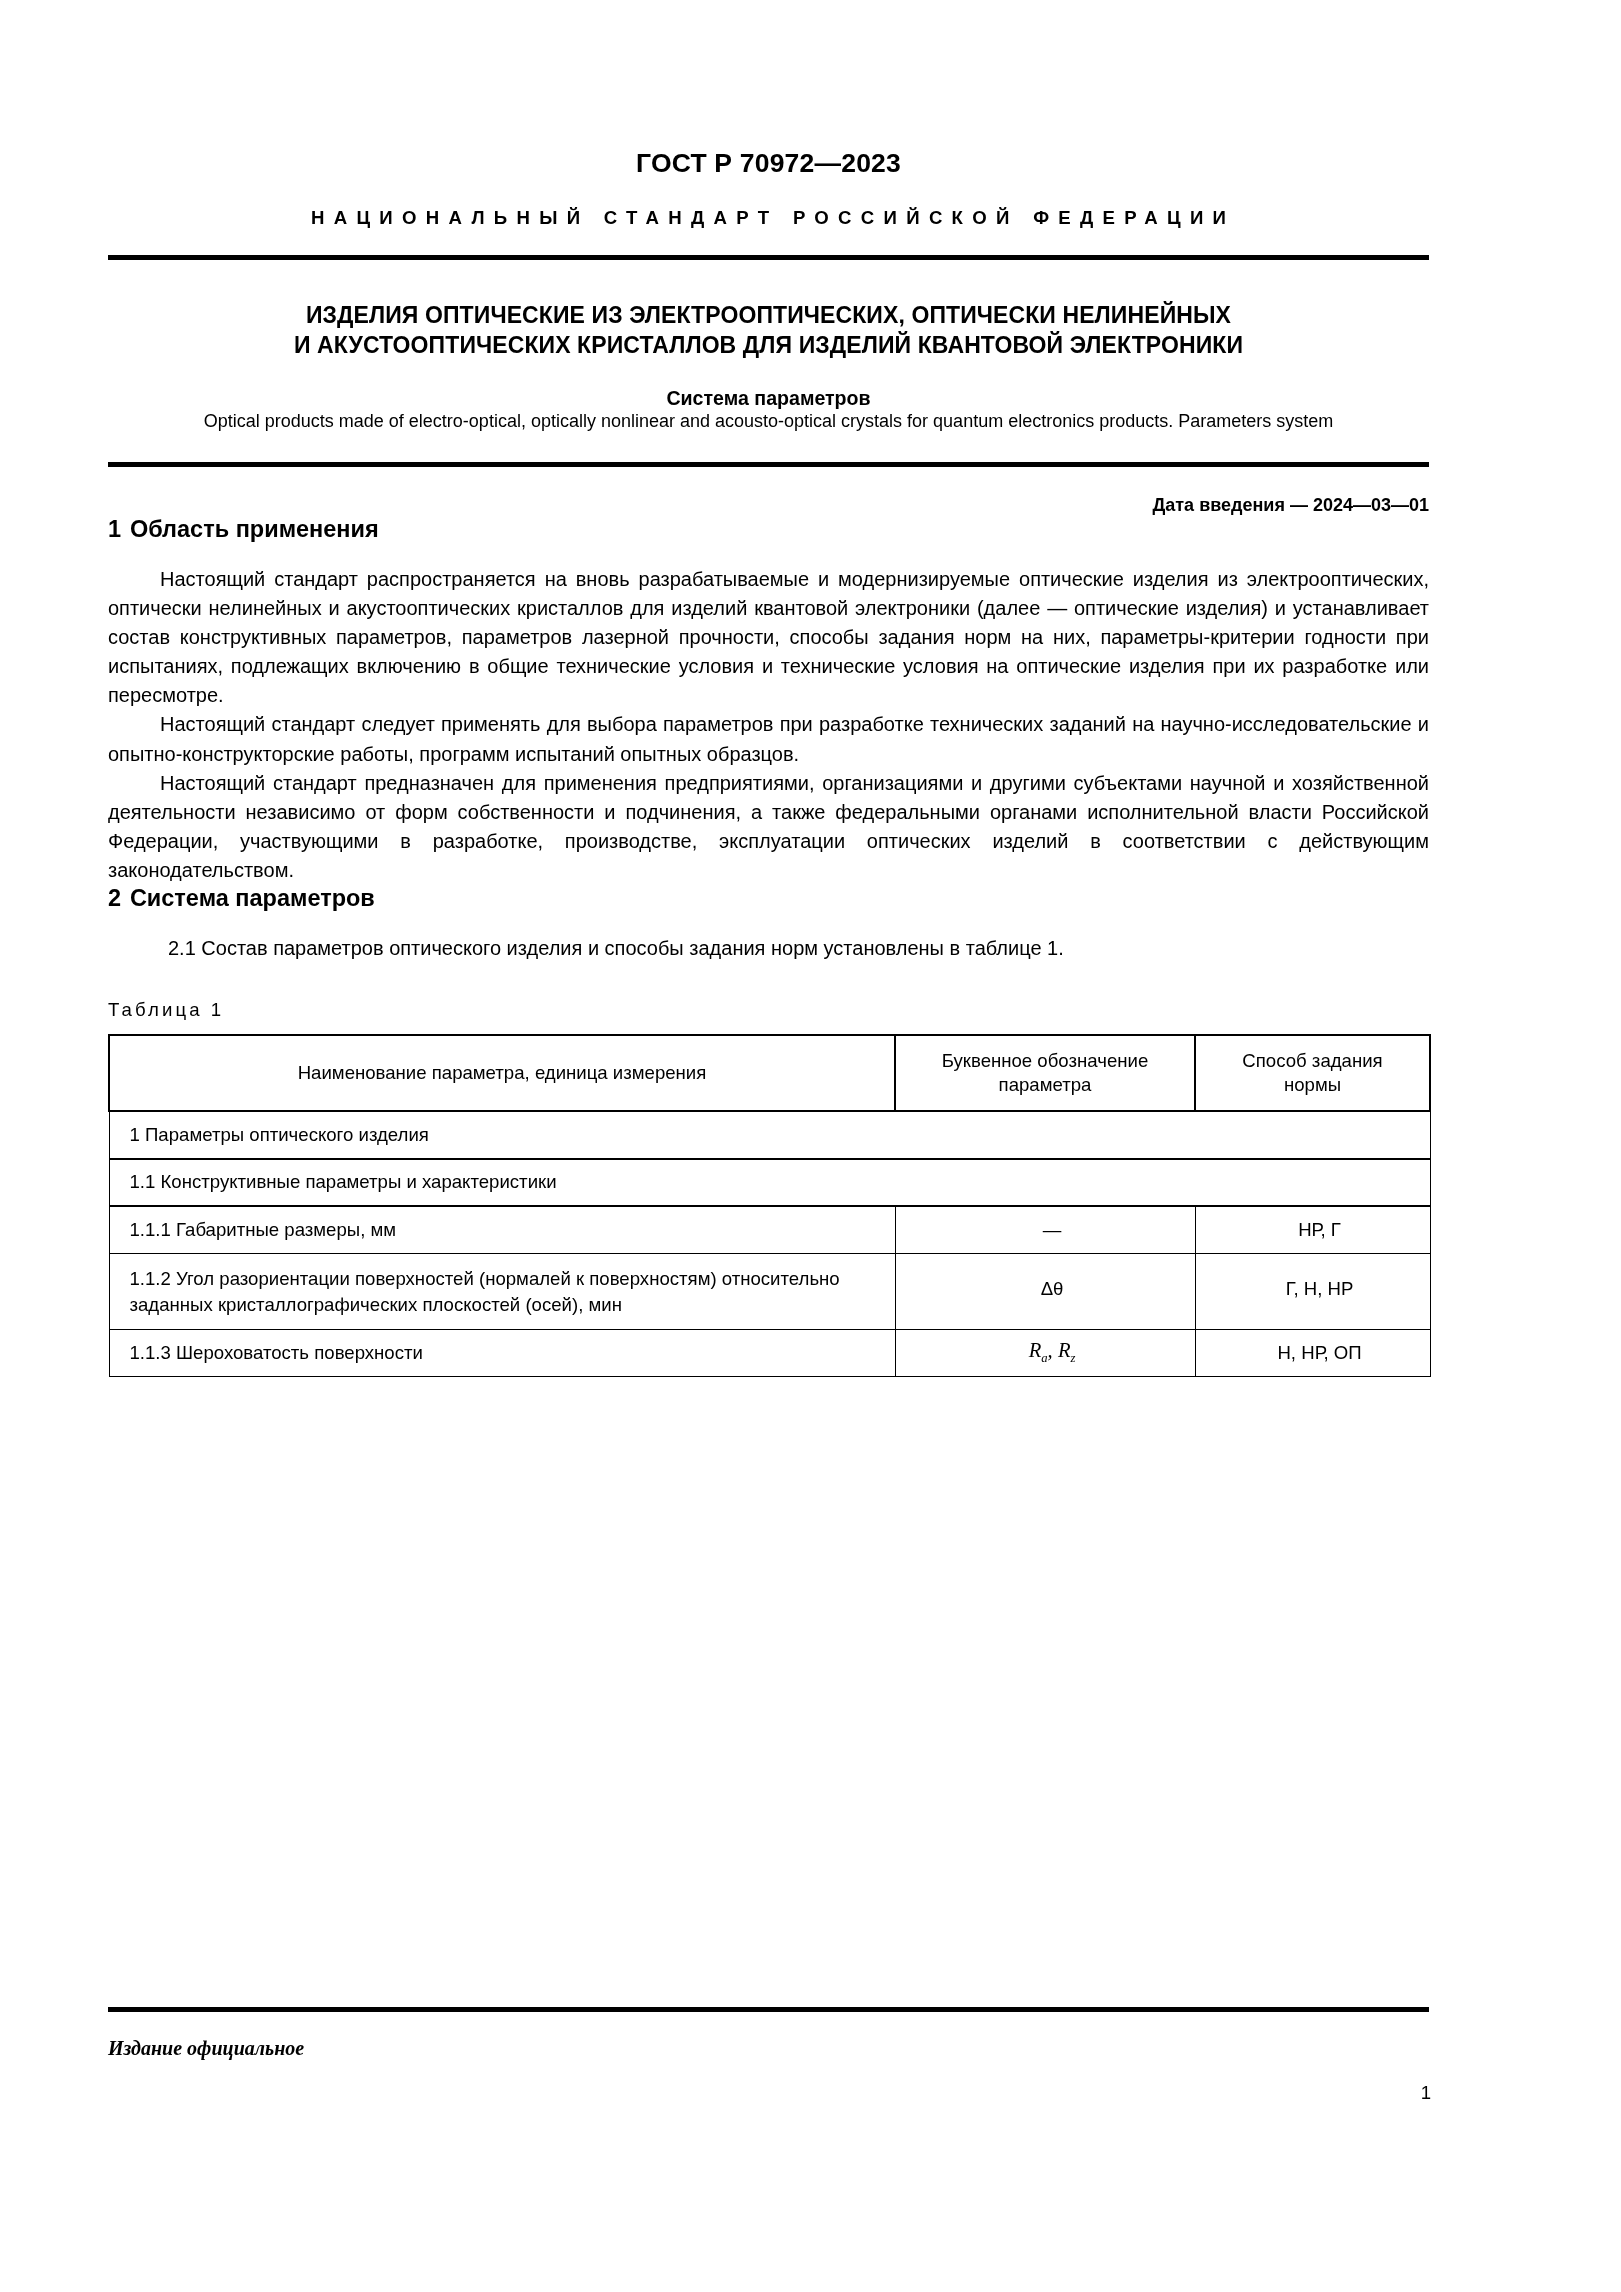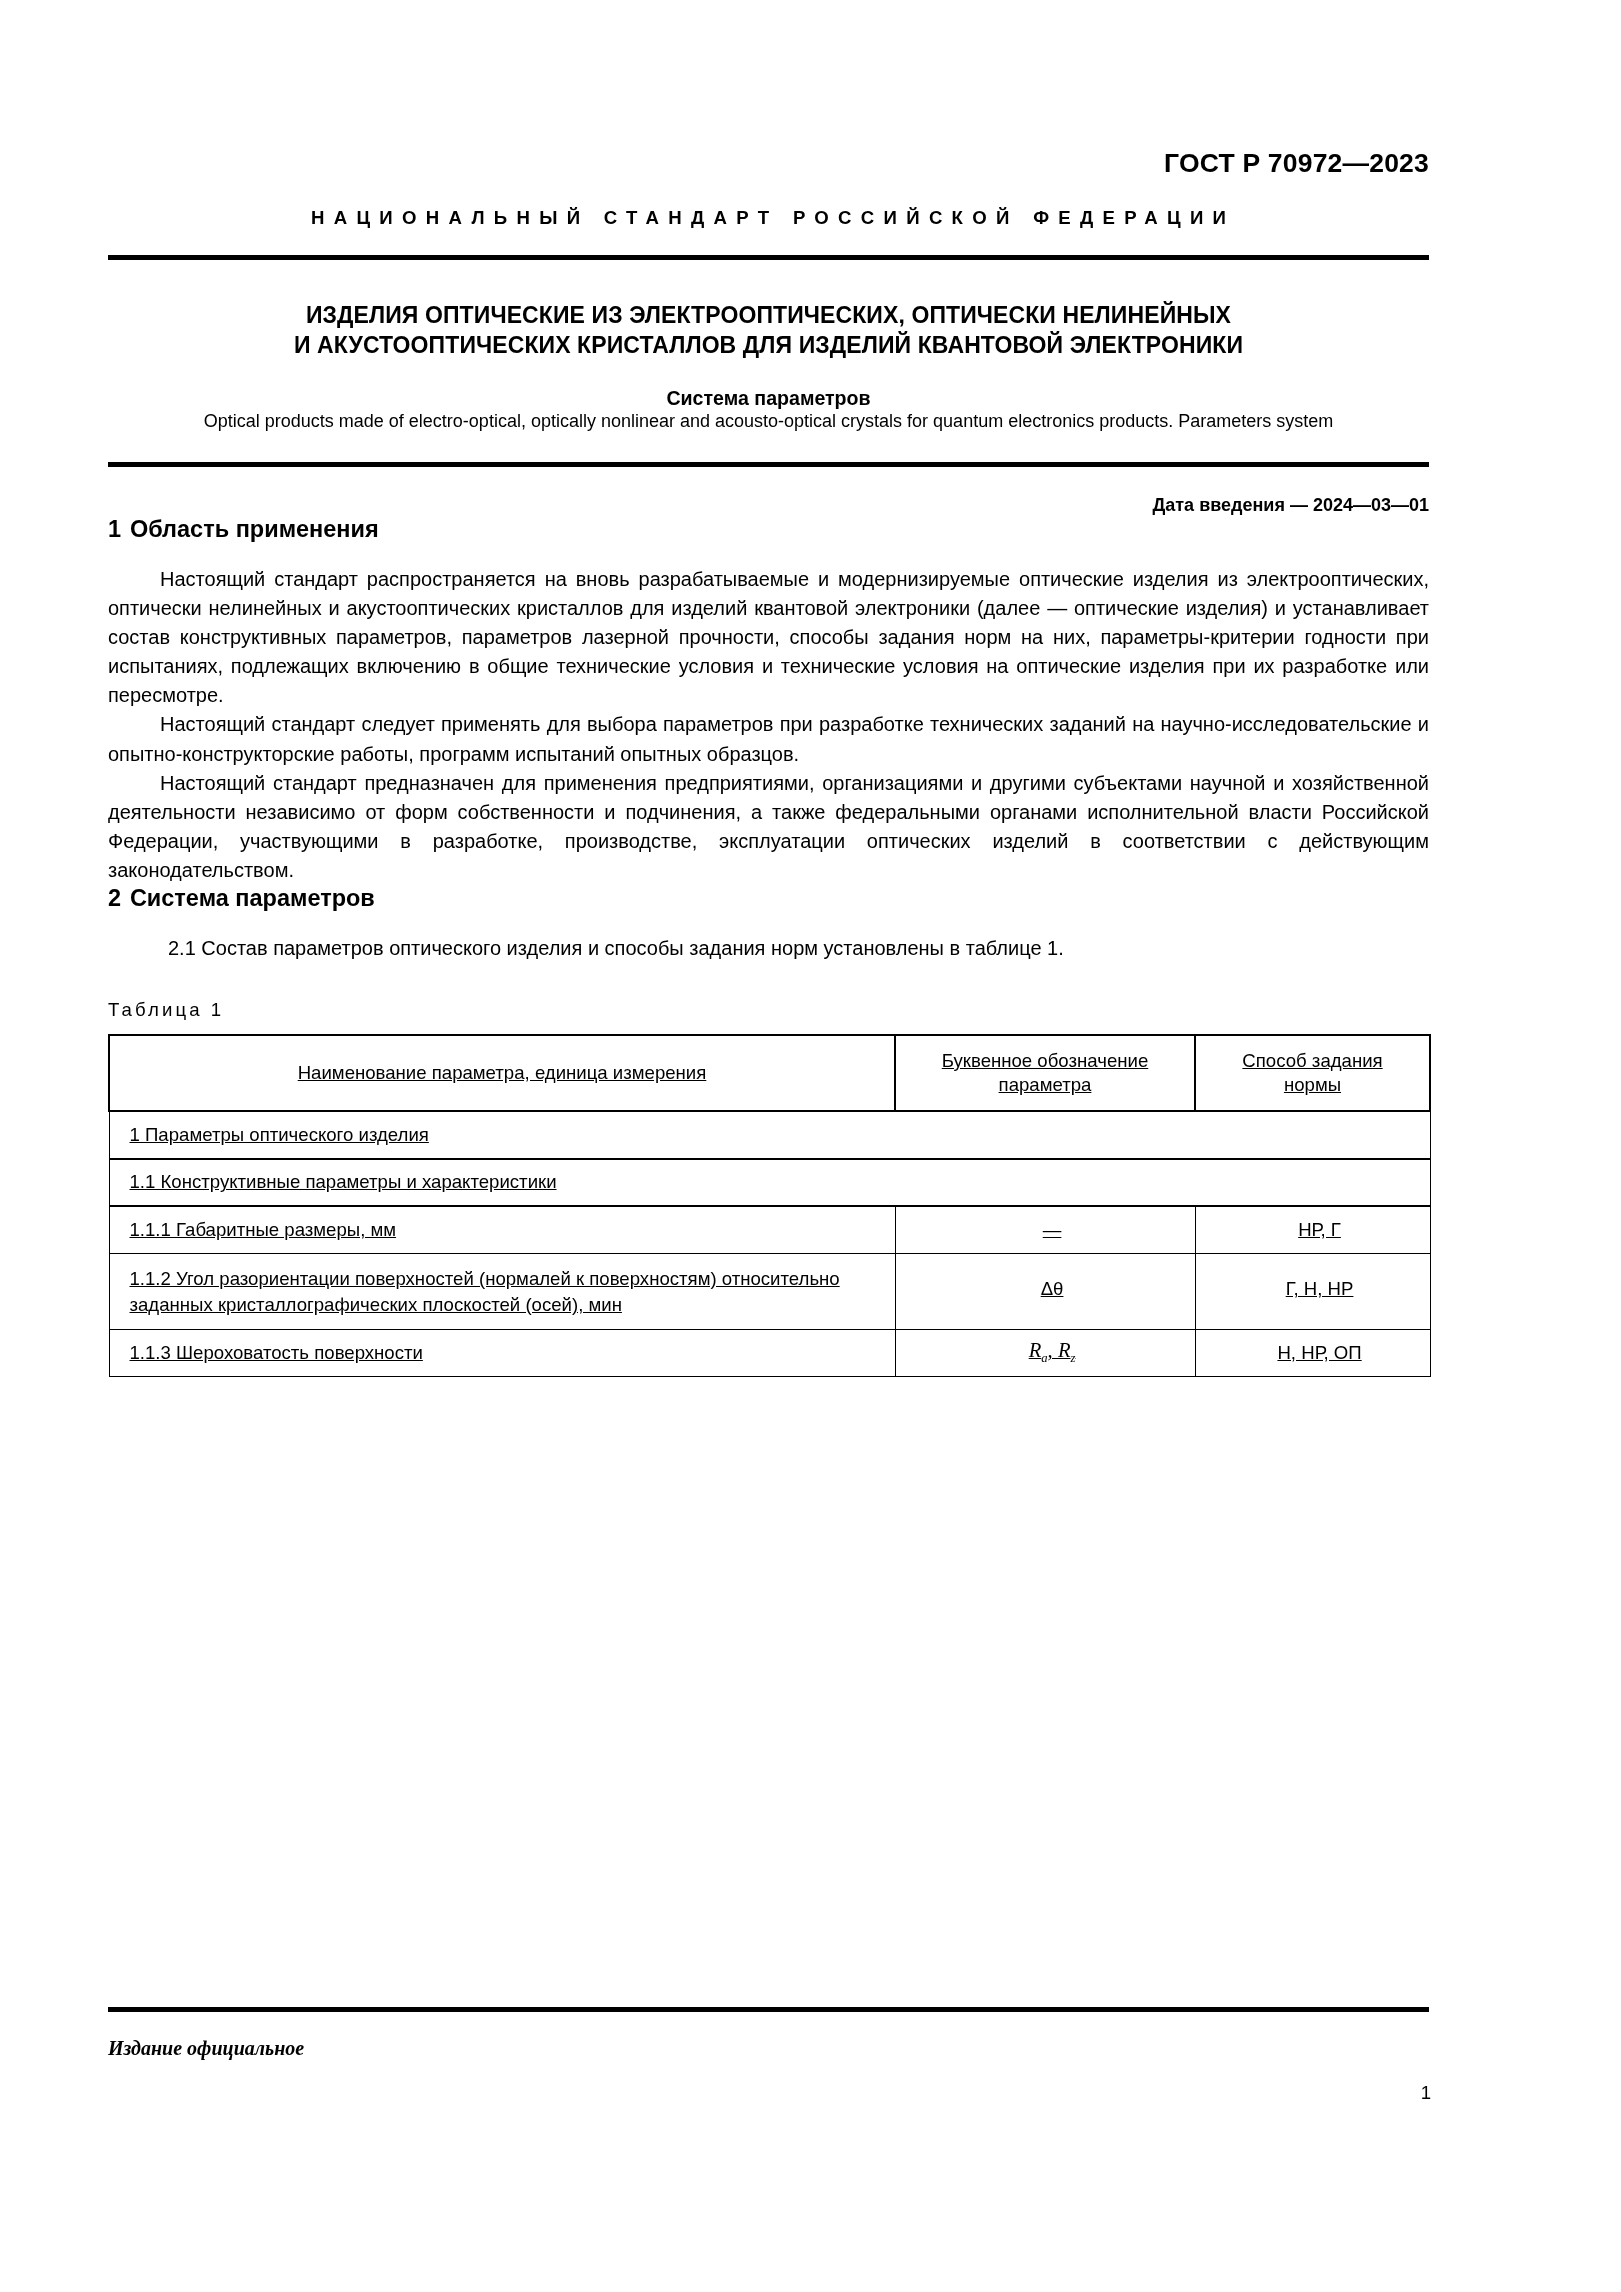--- a/index.html
+++ b/index.html
@@ -28,7 +28,7 @@
 
   
   .doc-number {
-    text-align: right;
+    text-align: center;
     font-size: 26.5px;
     font-weight: bold;
     letter-spacing: 0.2px;

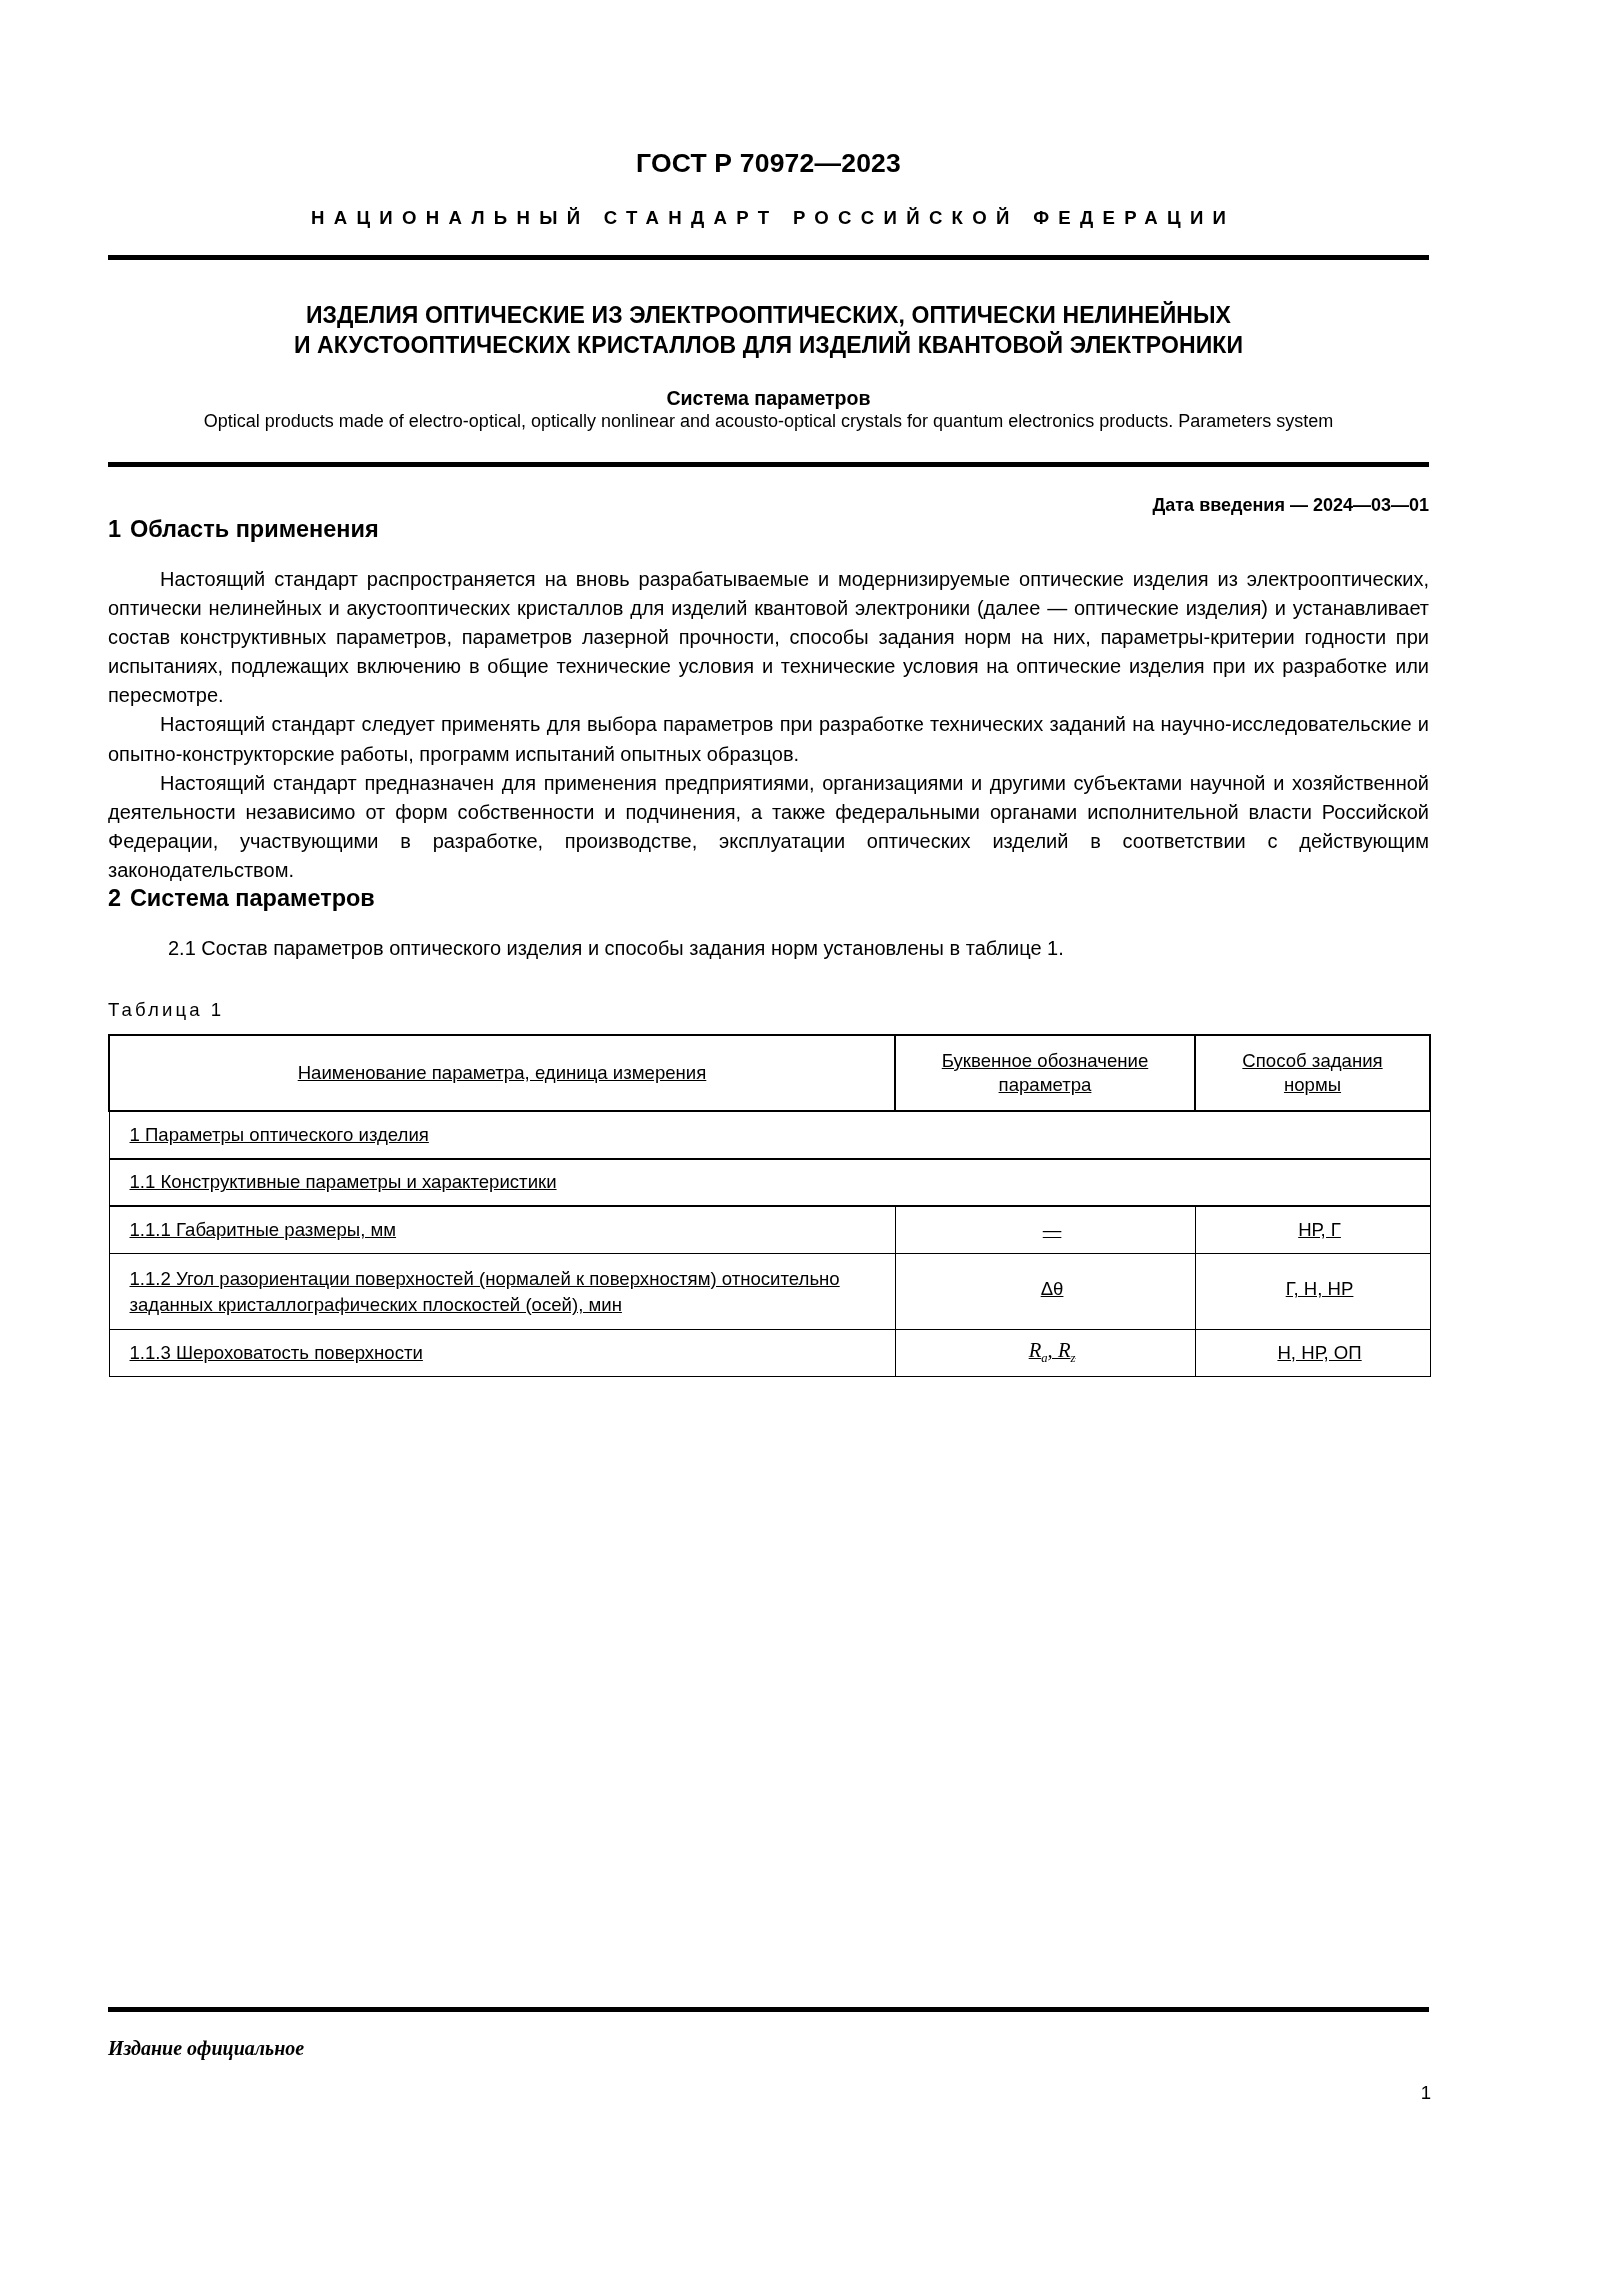--- a/index.html
+++ b/index.html
@@ -118,7 +118,6 @@
     border-collapse: collapse;
     width: 1321px;
     table-layout: fixed;
-    text-decoration: underline;
   }
   table.params th,
   table.params td {

